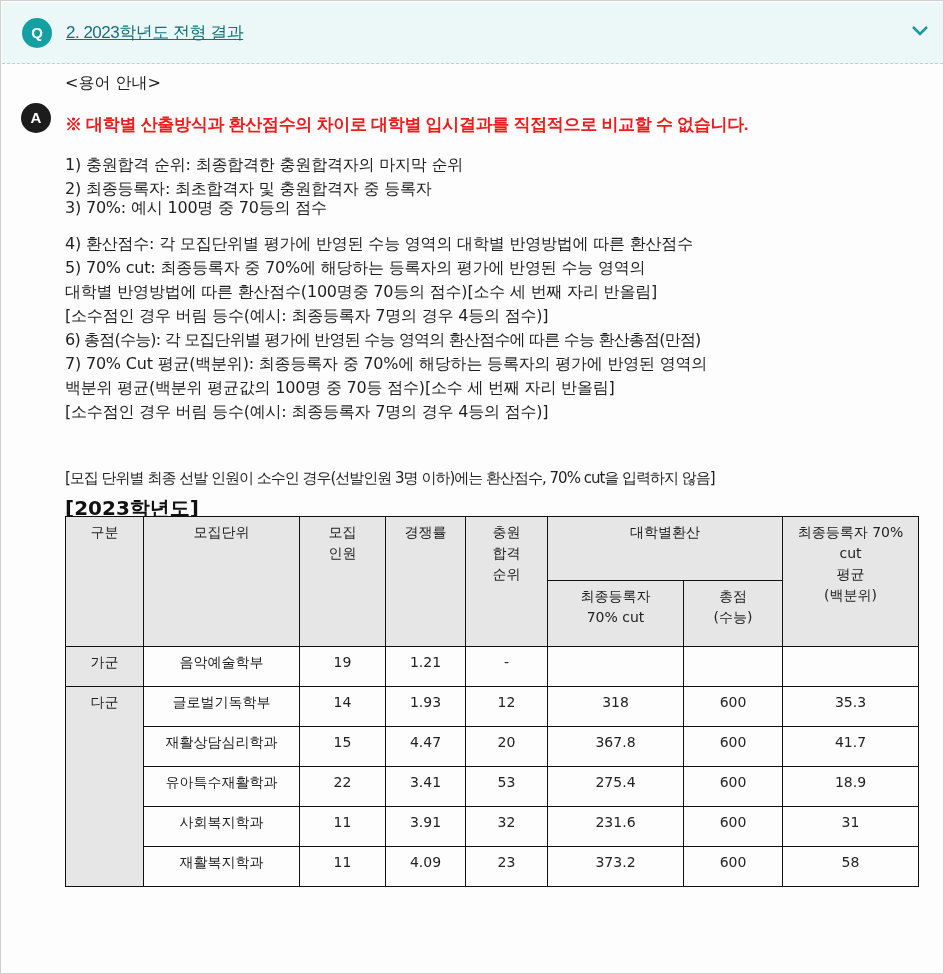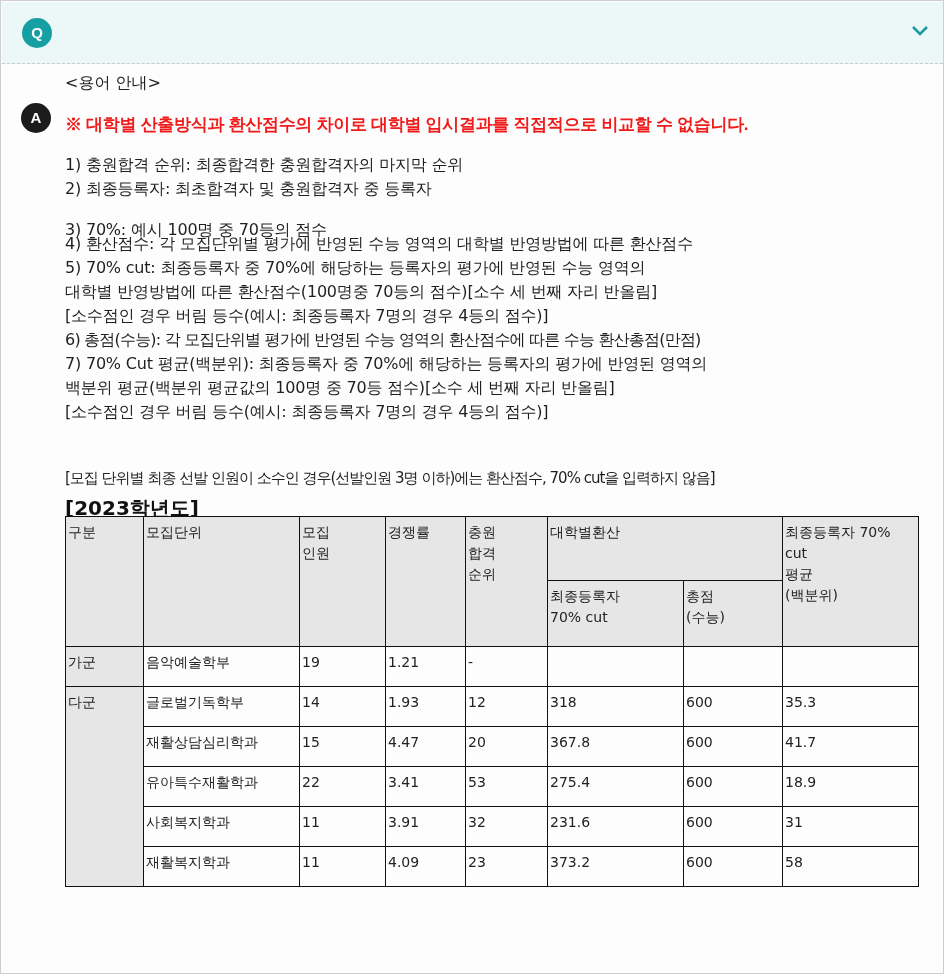--- a/index.html
+++ b/index.html
@@ -62,6 +62,7 @@
 <div class="frame">
   <div class="q-header">
     <div class="q-badge">Q</div>
+    <div class="q-title">2. 2023학년도 전형 결과</div>
     <svg class="chevron" viewBox="0 0 18 14">
       <polyline points="2,3 9,10 16,3" fill="none" stroke="#1a9aa0" stroke-width="2.6"></polyline>
     </svg>

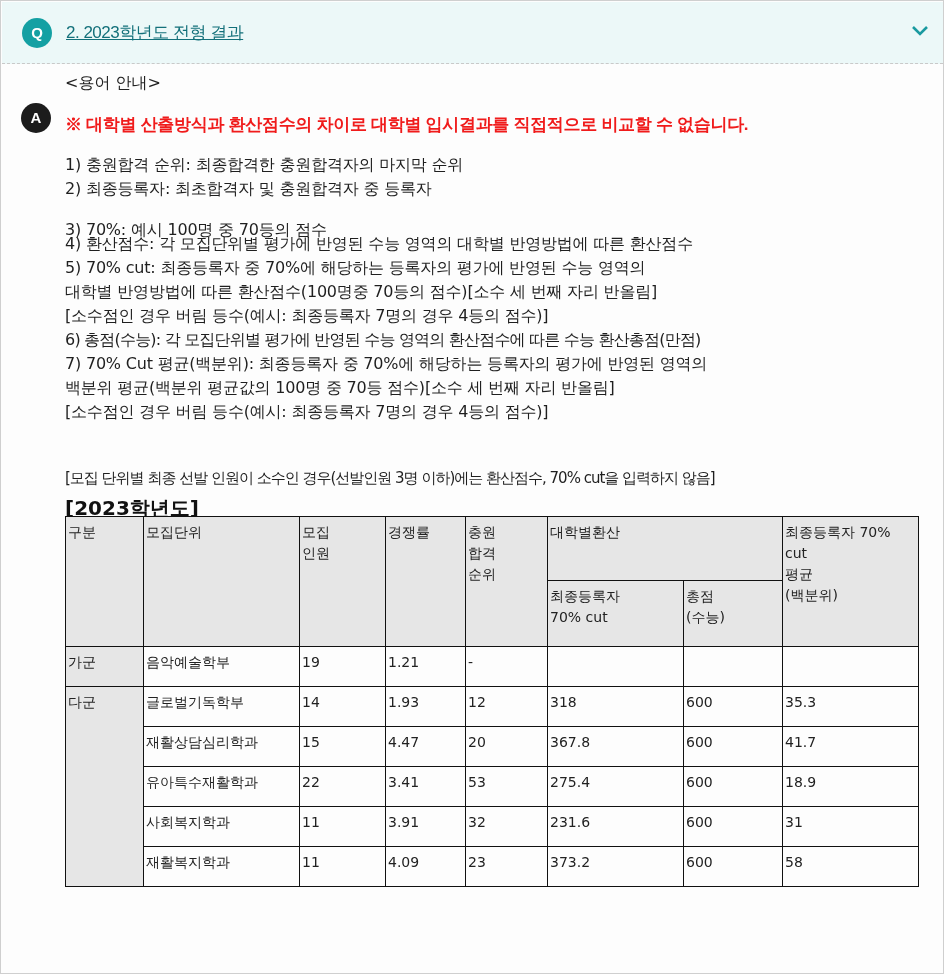--- a/index.html
+++ b/index.html
@@ -76,7 +76,7 @@
 
     <div class="def" style="top:152px">1) 충원합격 순위: 최종합격한 충원합격자의 마지막 순위</div>
     <div class="def" style="top:176px">2) 최종등록자: 최초합격자 및 충원합격자 중 등록자</div>
-    <div class="def" style="top:217px">3) 70%: 예시 100명 중 70등의 점수</div>
+    <div class="def" style="top:195px">3) 70%: 예시 100명 중 70등의 점수</div>
     <div class="def" style="top:231px">4) 환산점수: 각 모집단위별 평가에 반영된 수능 영역의 대학별 반영방법에 따른 환산점수</div>
     <div class="def" style="top:255px">5) 70% cut: 최종등록자 중 70%에 해당하는 등록자의 평가에 반영된 수능 영역의</div>
     <div class="def" style="top:279px">대학별 반영방법에 따른 환산점수(100명중 70등의 점수)[소수 세 번째 자리 반올림]</div>

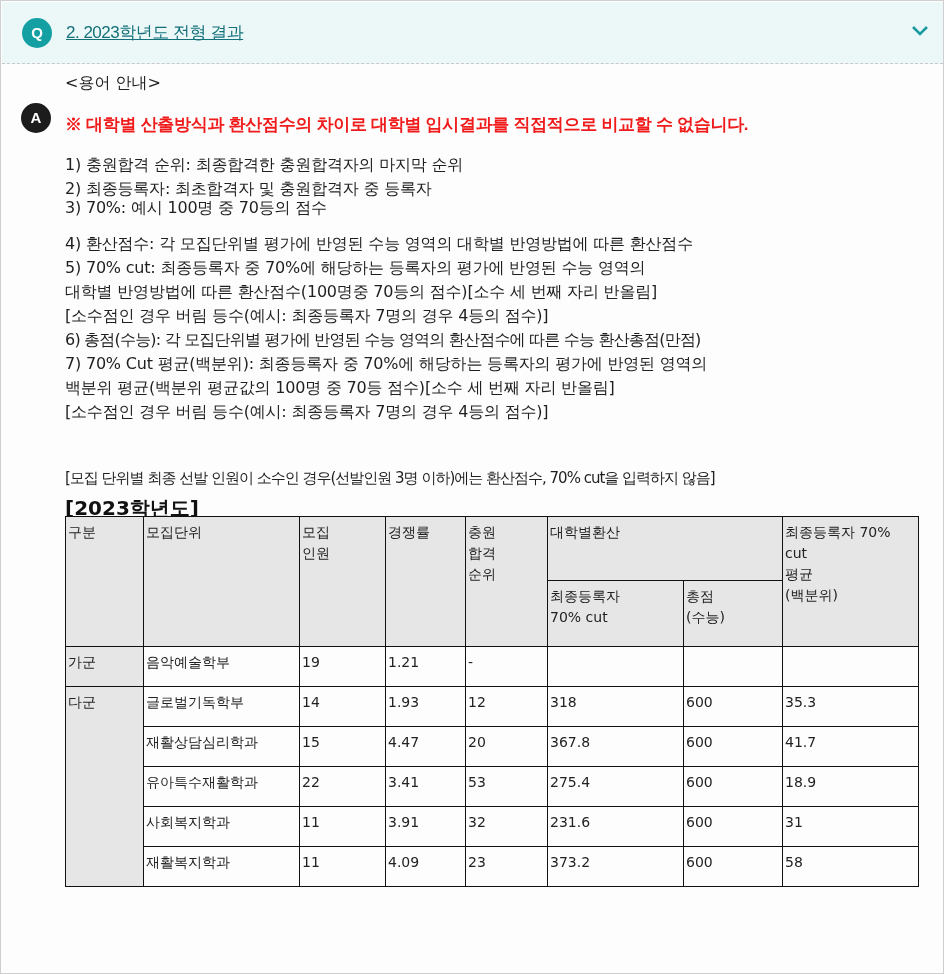--- a/index.html
+++ b/index.html
@@ -49,7 +49,7 @@
     font-size:14px; color:#222; font-family:"DejaVu Sans","Liberation Sans",sans-serif;
   }
   table.results th, table.results td {
-    border:1.5px solid #111; text-align:left; vertical-align:top;
+    border:1.5px solid #111; text-align:center; vertical-align:top;
     padding:5px 2px 0 2px; font-weight:normal; line-height:21px;
   }
   table.results th { background:#e6e6e6; }

